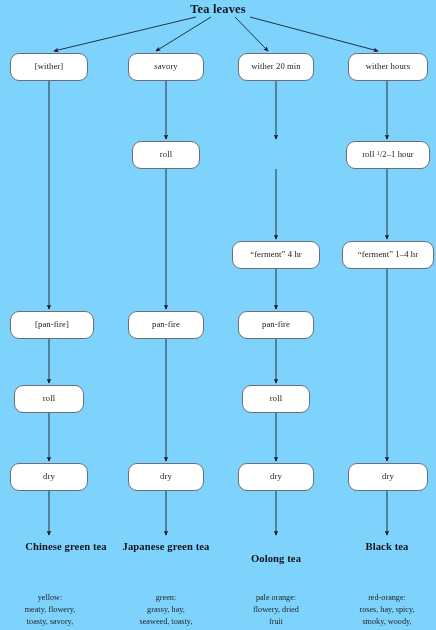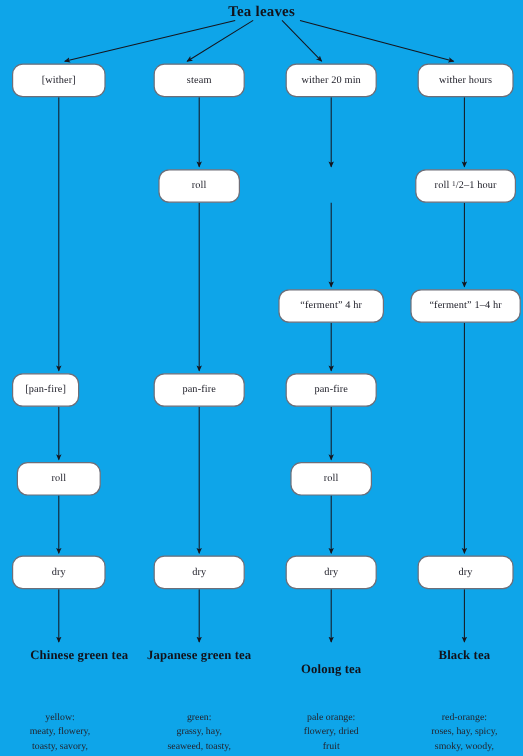--- a/index.html
+++ b/index.html
@@ -18,7 +18,7 @@
     width: 436px;
     height: 630px;
     overflow: hidden;
-    background: #0ea5e9;
+    background: #7dd3fc;
   }
   #edge-layer {
     position: absolute;

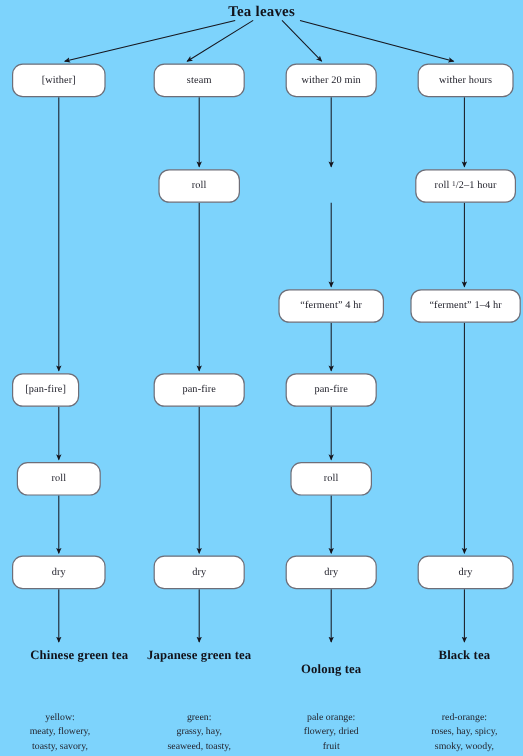--- a/index.html
+++ b/index.html
@@ -141,7 +141,7 @@
 toasty, savory,
 sweet</div>
 
-  <div class="node" style="left:128px; top:53px; width:76px; height:28px;">steam</div>
+  <div class="node" style="left:128px; top:53px; width:76px; height:28px;">savory</div>
   <div class="node" style="left:132px; top:141px; width:68px; height:28px;">roll</div>
   <div class="node" style="left:128px; top:311px; width:76px; height:28px;">pan-fire</div>
   <div class="node" style="left:128px; top:463px; width:76px; height:28px;">dry</div>

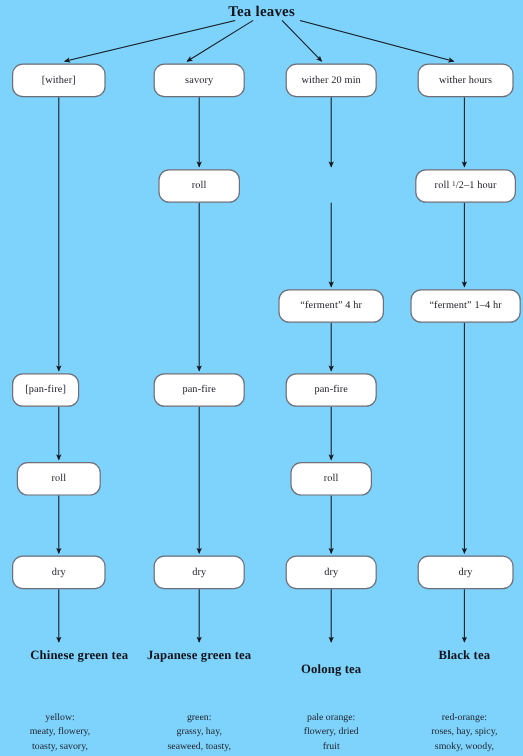--- a/index.html
+++ b/index.html
@@ -132,7 +132,7 @@
   <div class="root-title" style="left:160px; top:2px; width:116px;">Tea leaves</div>
 
   <div class="node" style="left:10px; top:53px; width:78px; height:28px;">[wither]</div>
-  <div class="node" style="left:10px; top:311px; width:56px; height:28px;">[pan-fire]</div>
+  <div class="node" style="left:10px; top:311px; width:84px; height:28px;">[pan-fire]</div>
   <div class="node" style="left:14px; top:385px; width:70px; height:28px;">roll</div>
   <div class="node" style="left:10px; top:463px; width:78px; height:28px;">dry</div>
   <div class="product-title" style="left:0px; top:541px; width:98px;padding-left:17px;">Chinese green tea</div>

